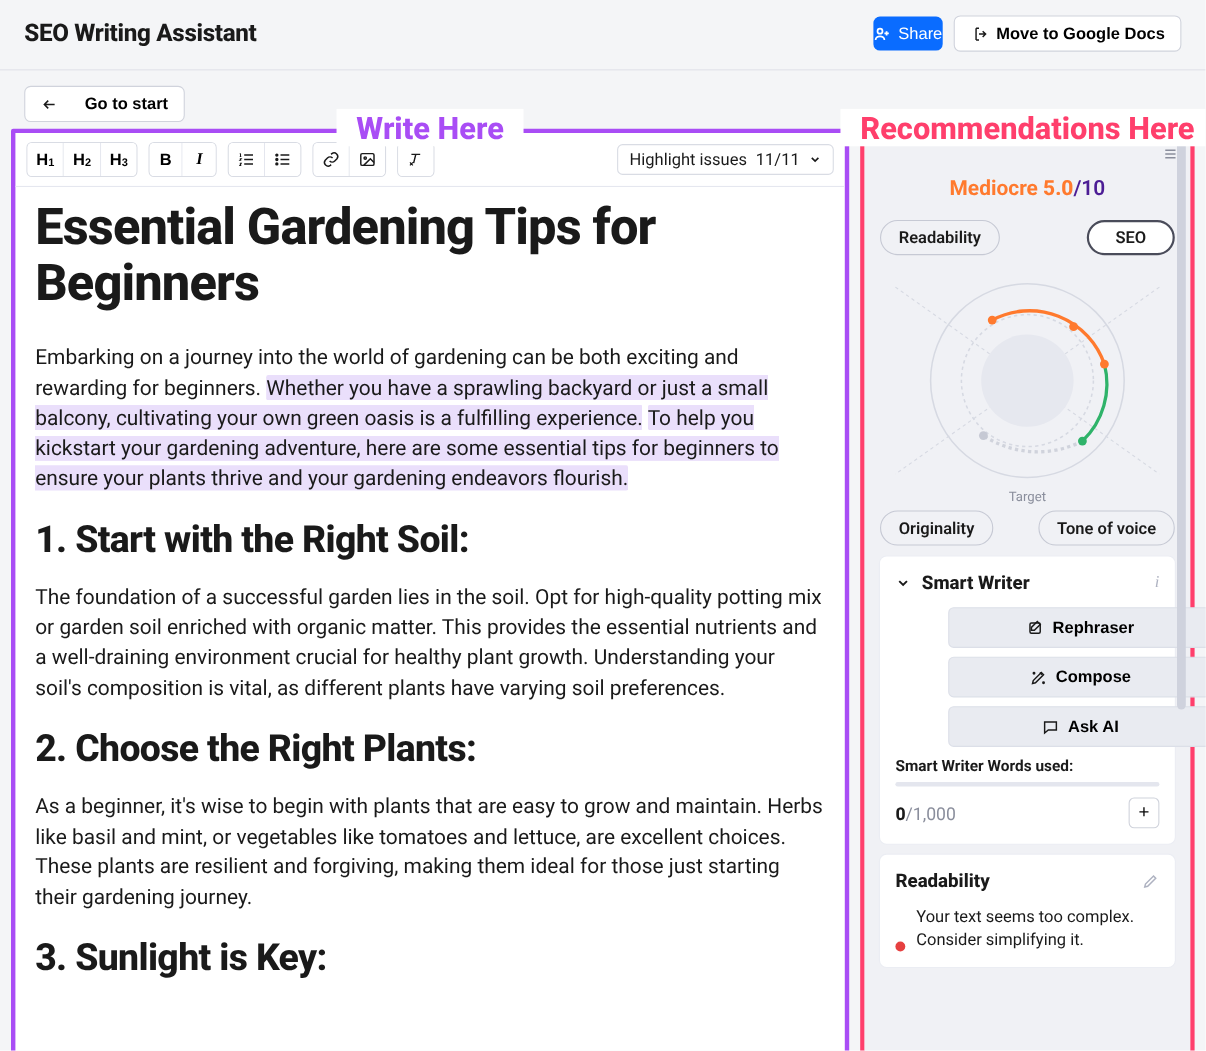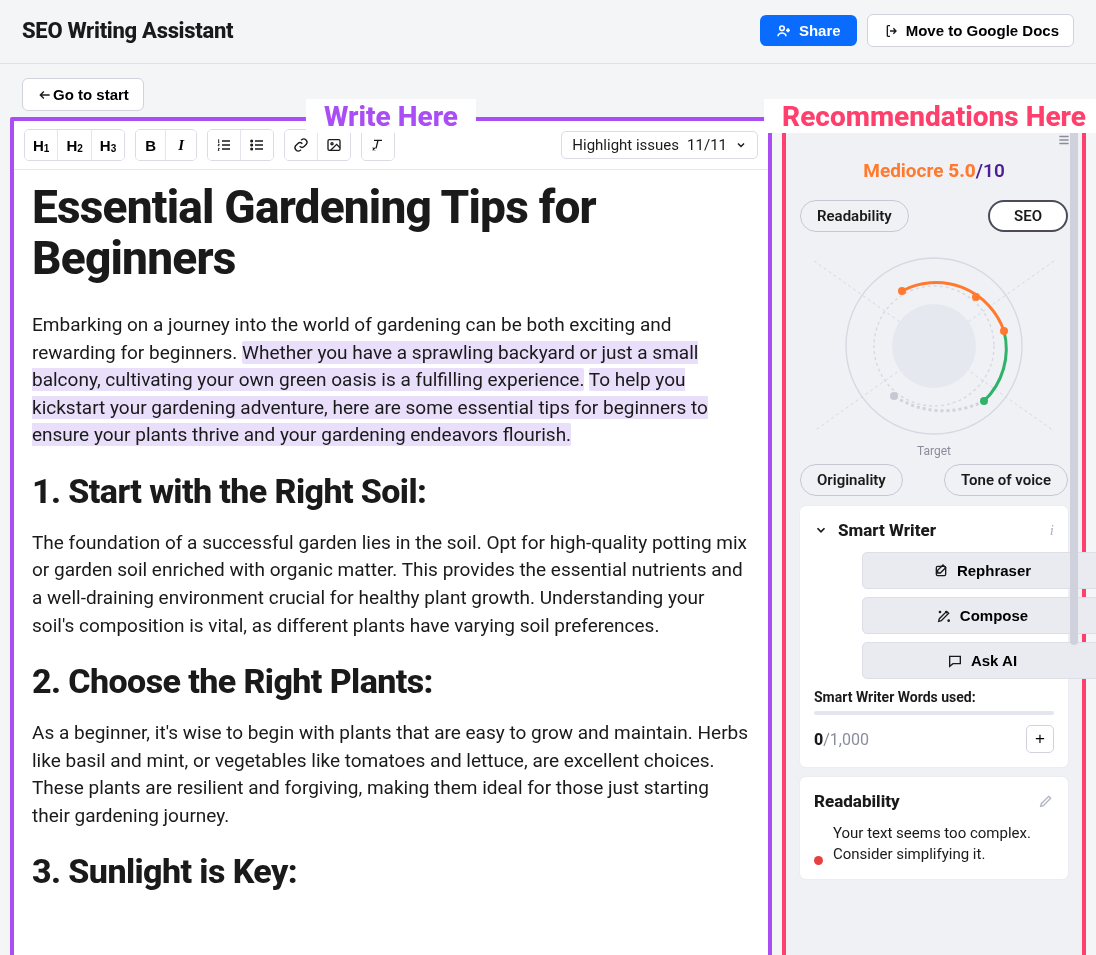--- a/index.html
+++ b/index.html
@@ -25,9 +25,9 @@
   color: #fff;
   border: none;
   border-radius: 6px;
-  padding: 7px 16px;
-  font-size: 15px;
-  font-weight: 700;
+  padding: 7px 0;
+  font-size: 15px;
+  font-weight: 400;
   display: flex;
   align-items: center;
   gap: 7px;

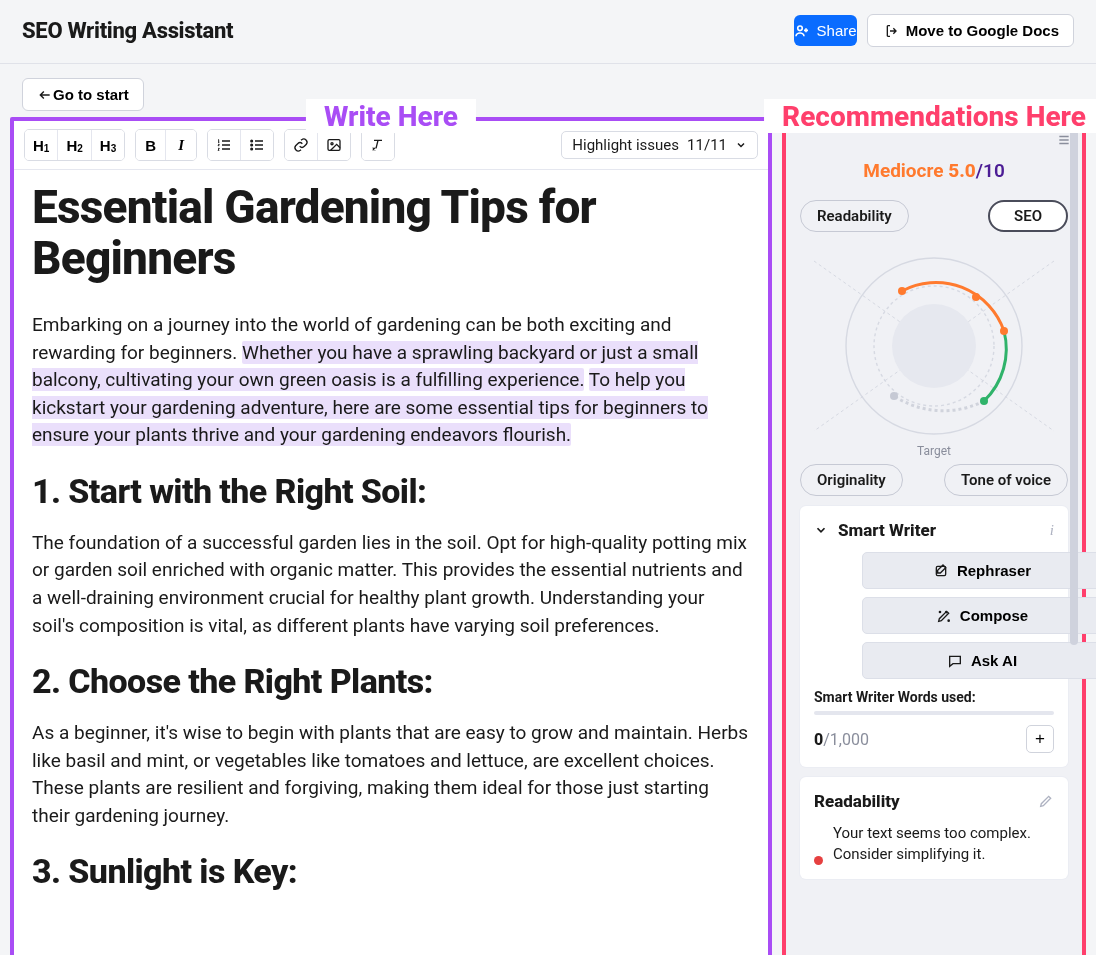--- a/index.html
+++ b/index.html
@@ -55,7 +55,7 @@
   font-weight: 600;
   display: inline-flex;
   align-items: center;
-  gap: 0;
+  gap: 24px;
   cursor: pointer;
 }
 .main-row { display: flex; padding: 6px 10px 0; gap: 10px; height: 870px; }

